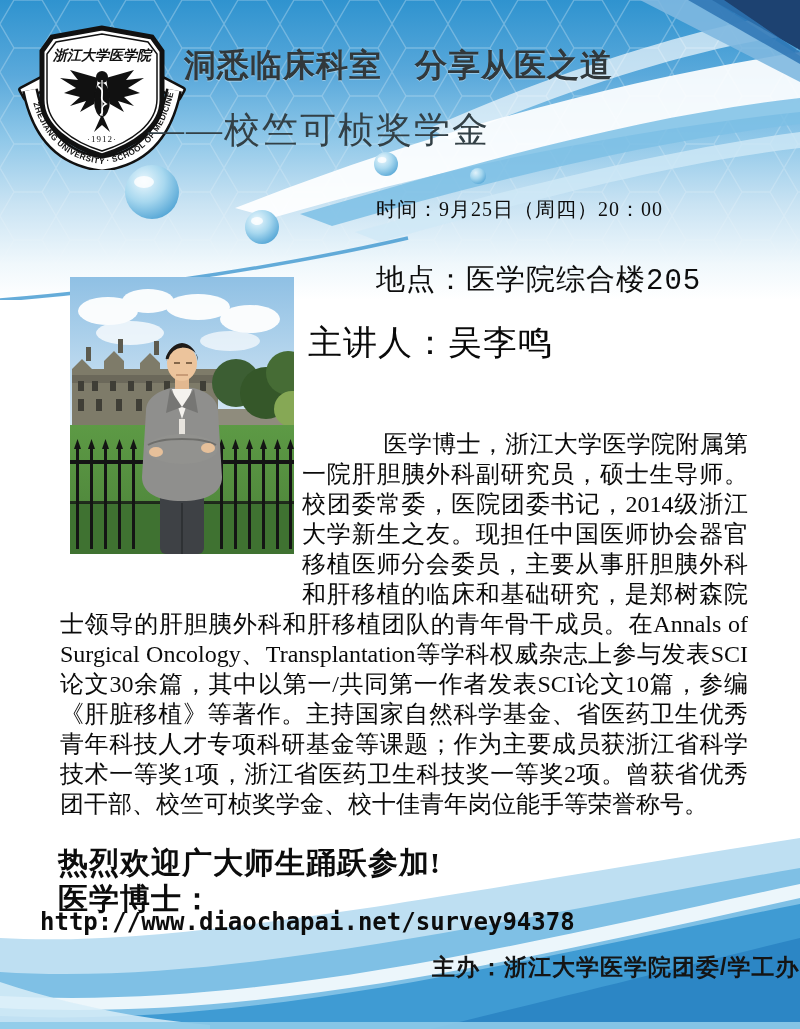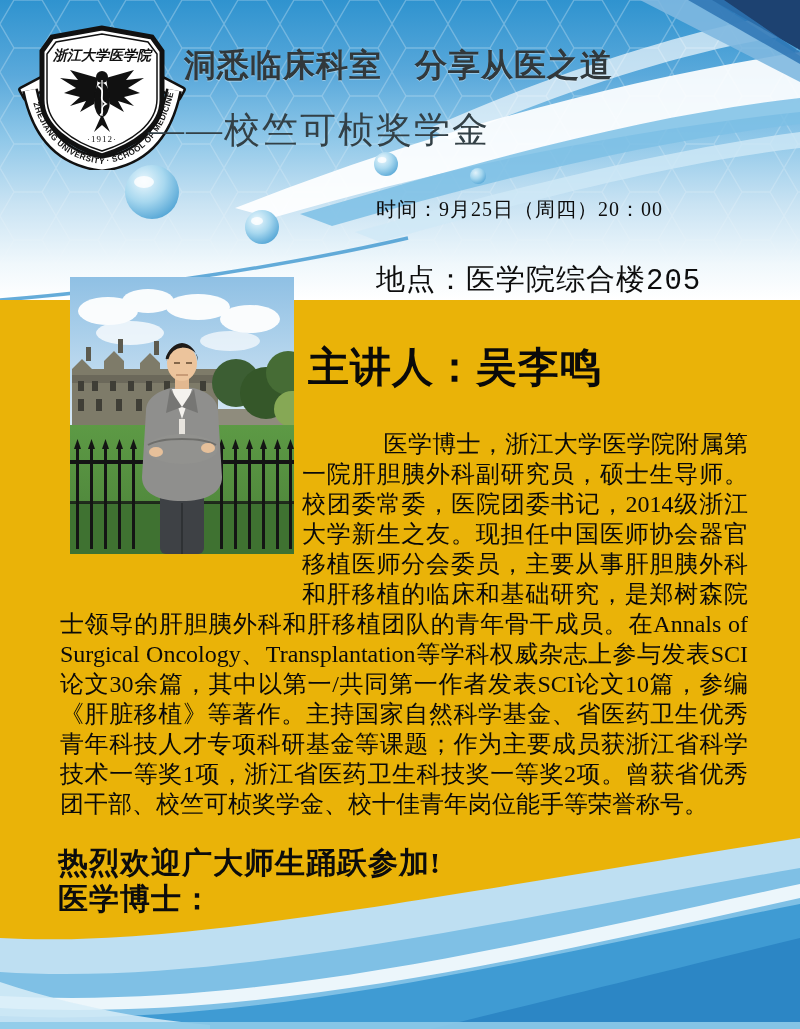--- a/index.html
+++ b/index.html
@@ -5,7 +5,7 @@
   html,body{margin:0;padding:0;background:#777;}
   .poster{
     position:relative;width:800px;height:1029px;margin:0 auto;
-    background:#eab308;overflow:hidden;
+    background:#ffffff;overflow:hidden;
     font-family:"Liberation Serif","DejaVu Serif",serif;
   }
   .abs{position:absolute;}

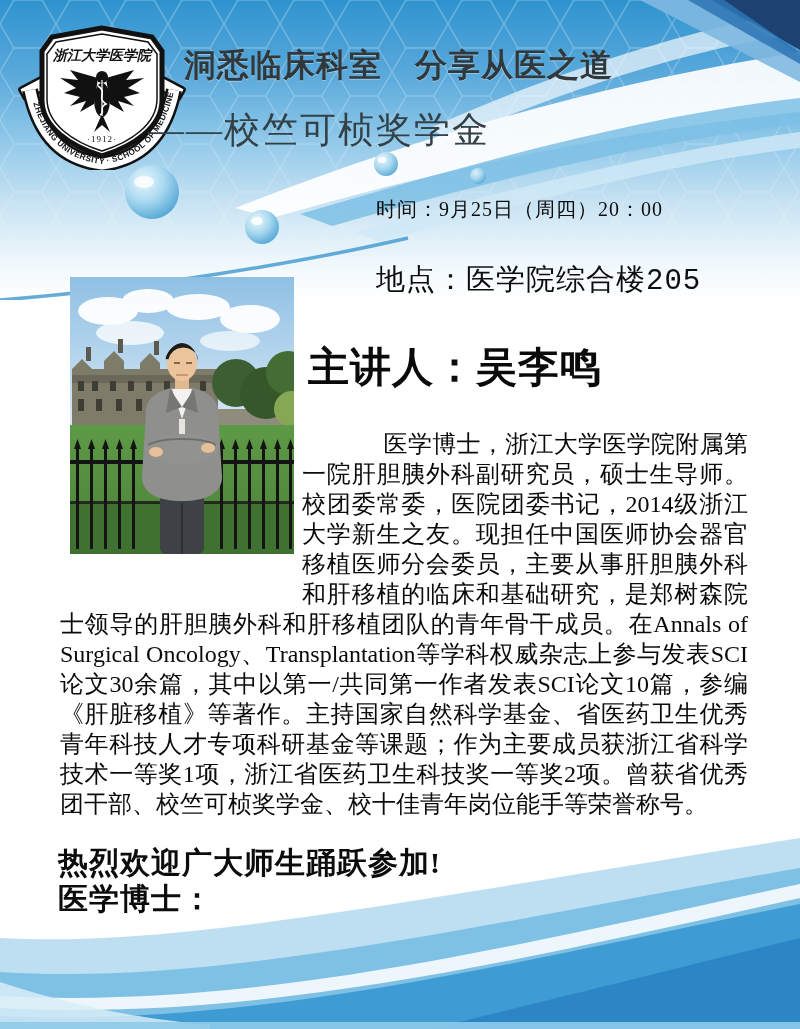--- a/index.html
+++ b/index.html
@@ -32,8 +32,8 @@
     font-size:29px;color:#0d0d0d;letter-spacing:1px;white-space:nowrap;font-family:Liberation Mono, monospace;
   }
   .speaker{
-    left:308px;top:340px;
-    font-size:41px;font-weight:700;color:#0a0a0a;letter-spacing:1px;white-space:nowrap;
+    left:308px;top:320px;
+    font-size:34px;font-weight:400;color:#0a0a0a;letter-spacing:1px;white-space:nowrap;
   }
   .bio{
     left:60px;top:401px;width:688px;

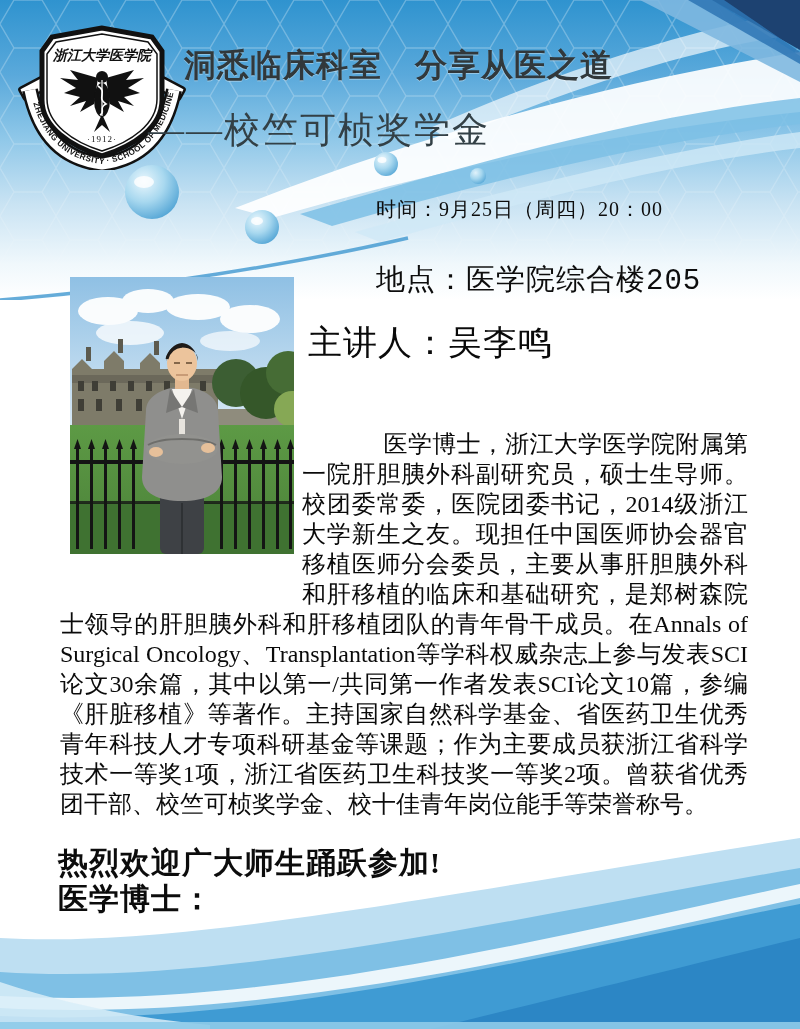--- a/index.html
+++ b/index.html
@@ -290,6 +290,7 @@
 
   <div class="abs welcome">热烈欢迎广大师生踊跃参加!</div>
   <div class="abs signup-label">医学博士：</div>
+  <div class="abs signup-url">http://www.diaochapai.net/survey94378</div>
 
   <div class="abs organizers">
   </div>

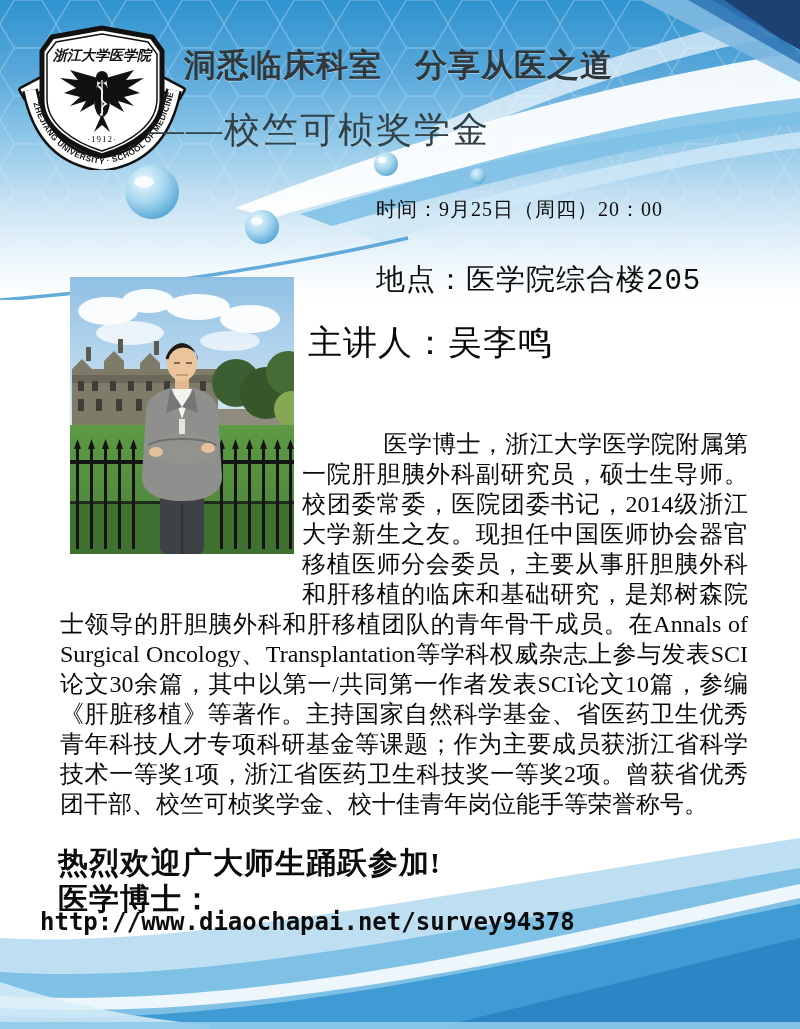--- a/index.html
+++ b/index.html
@@ -293,6 +293,7 @@
   <div class="abs signup-url">http://www.diaochapai.net/survey94378</div>
 
   <div class="abs organizers">
+    <div>主办：浙江大学医学院团委/学工办</div>
   </div>
 
 </div>

